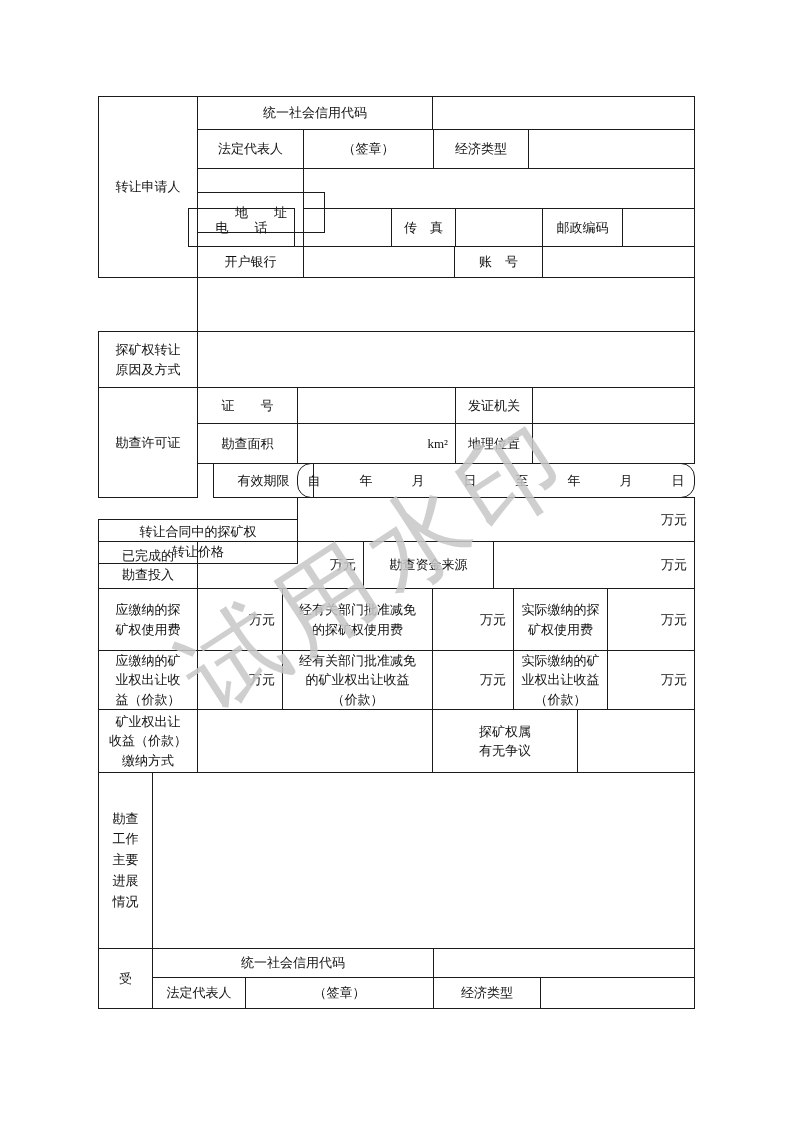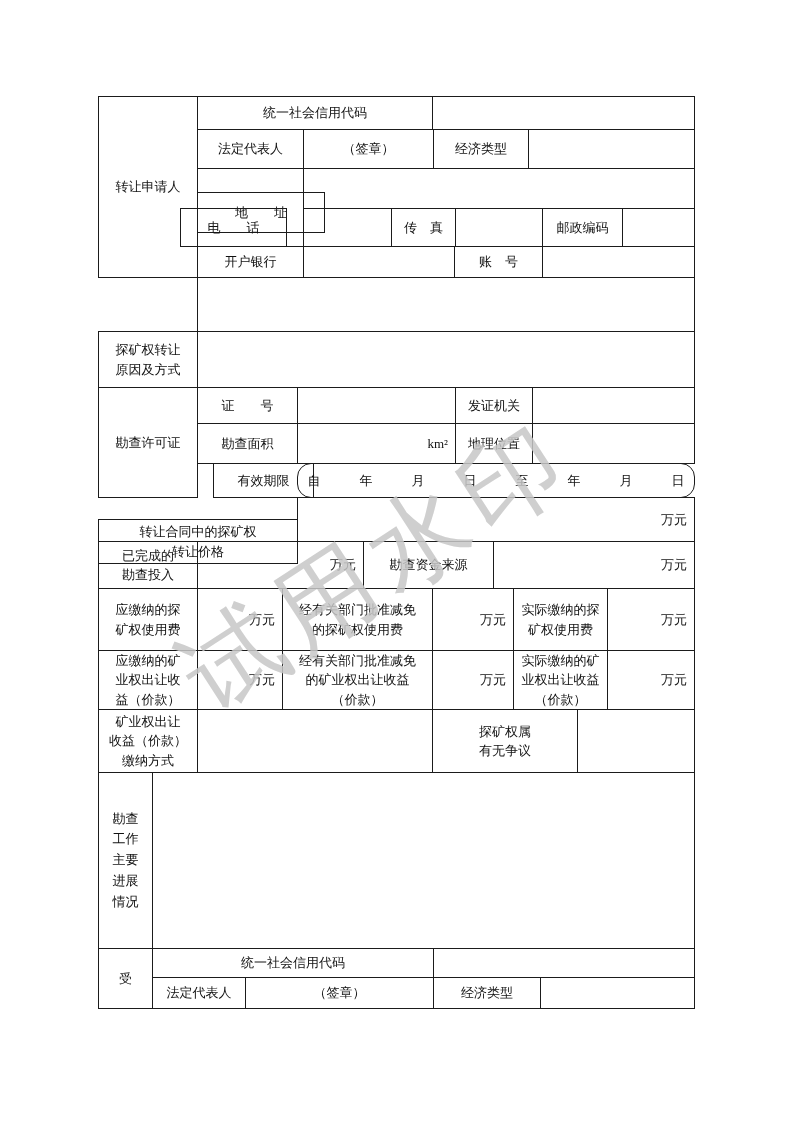--- a/index.html
+++ b/index.html
@@ -37,7 +37,7 @@
     <div class="c" style="left:99px;top:72px;width:128px;height:41px;margin-top:24px;">地　　址</div>
     <div class="c" style="left:205px;top:72px;width:392px;height:41px;"></div>
 
-    <div class="c" style="left:82px;top:112px;width:107px;height:39px;">电　　话</div>
+    <div class="c" style="left:90px;top:112px;width:107px;height:39px;">电　　话</div>
     <div class="c" style="left:205px;top:112px;width:89px;height:39px;"></div>
     <div class="c" style="left:293px;top:112px;width:65px;height:39px;">传　真</div>
     <div class="c" style="left:357px;top:112px;width:88px;height:39px;"></div>

